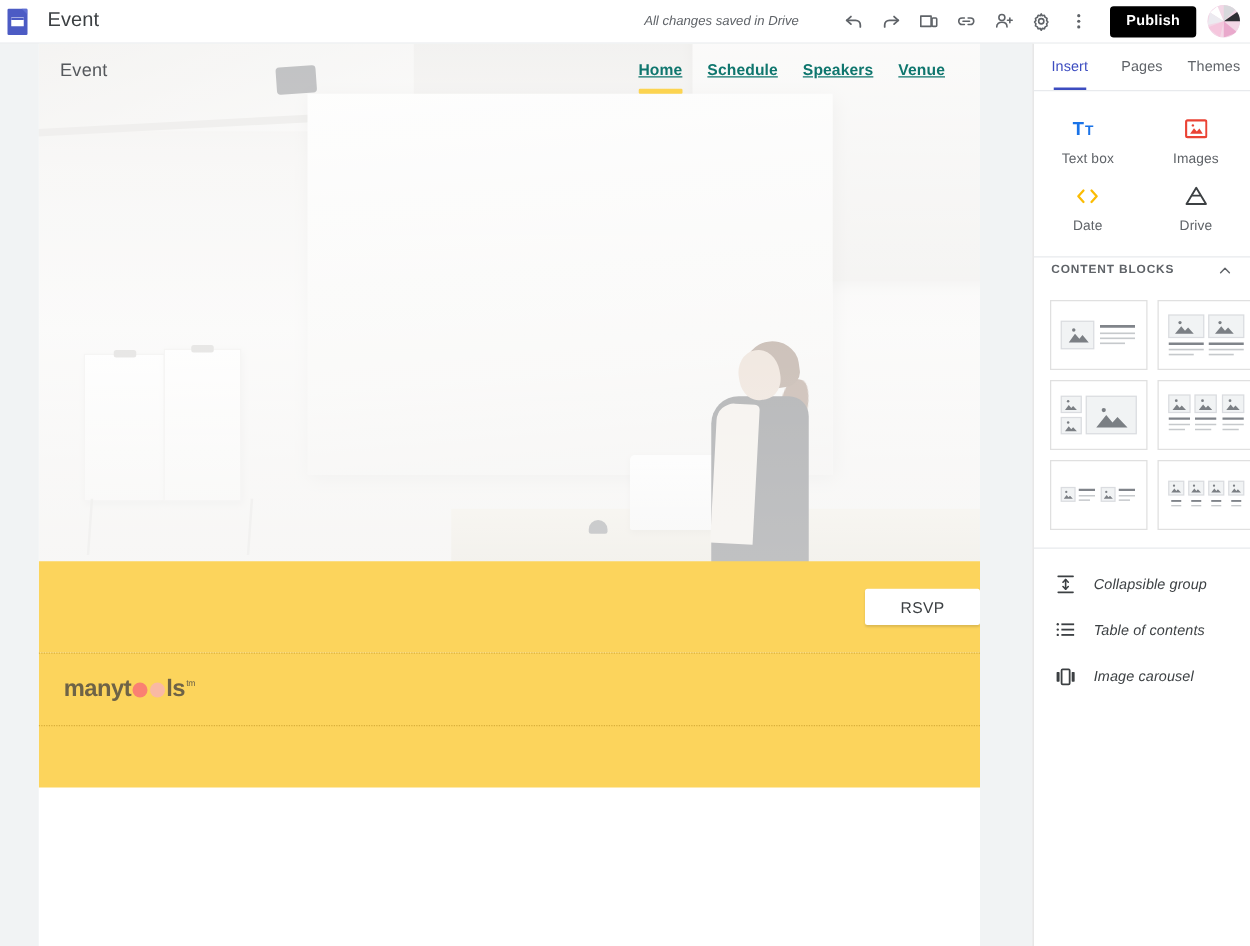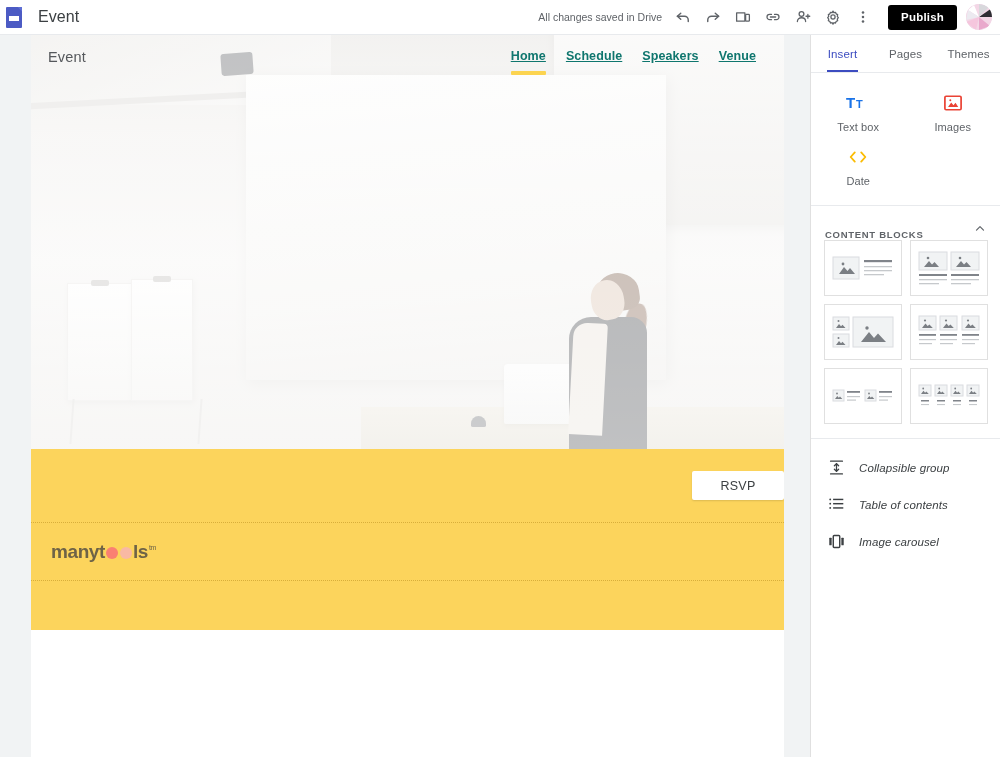--- a/index.html
+++ b/index.html
@@ -47,7 +47,7 @@
   .appbar-spacer { flex: 1 1 auto; }
   .save-status {
     font-size: 10.5px; color: #5f6368;
-    margin-right: 6px; white-space: nowrap;
+    margin-right: 29px; white-space: nowrap; font-style: italic;
   }
   .tbtn {
     width: 30px; height: 30px;

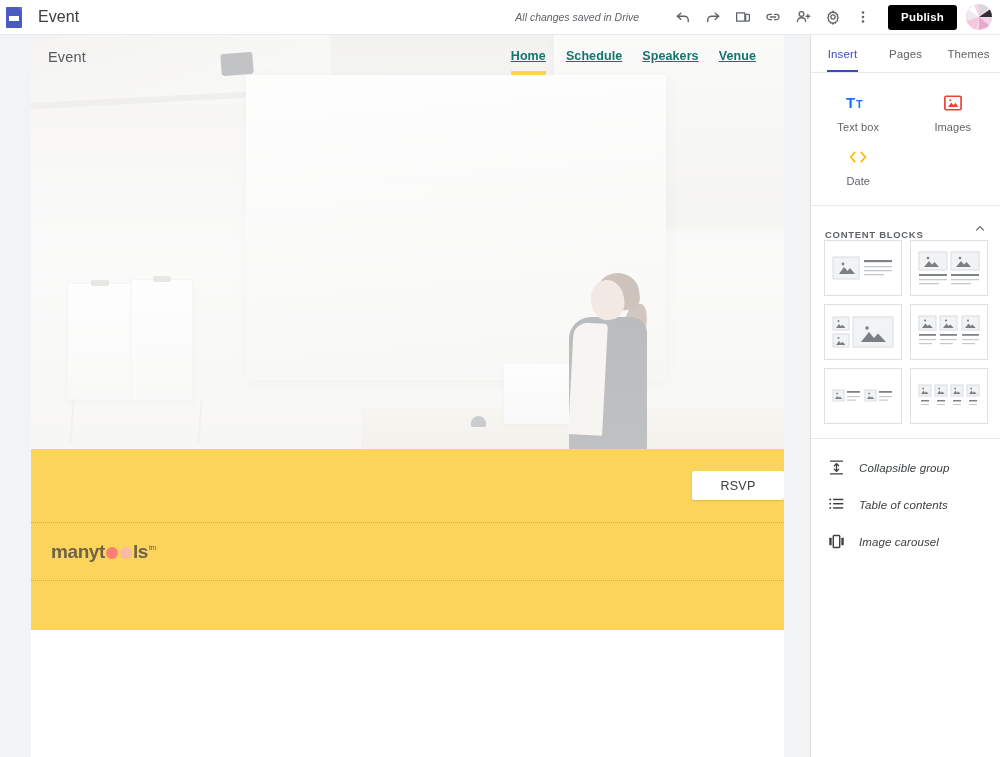--- a/index.html
+++ b/index.html
@@ -323,7 +323,7 @@
   
   .panel {
     position: absolute; right: 0; top: 0;
-    width: 190px; height: 722px;
+    width: 174px; height: 722px;
     background: #fff;
     border-left: 1px solid #e0e0e0;
   }

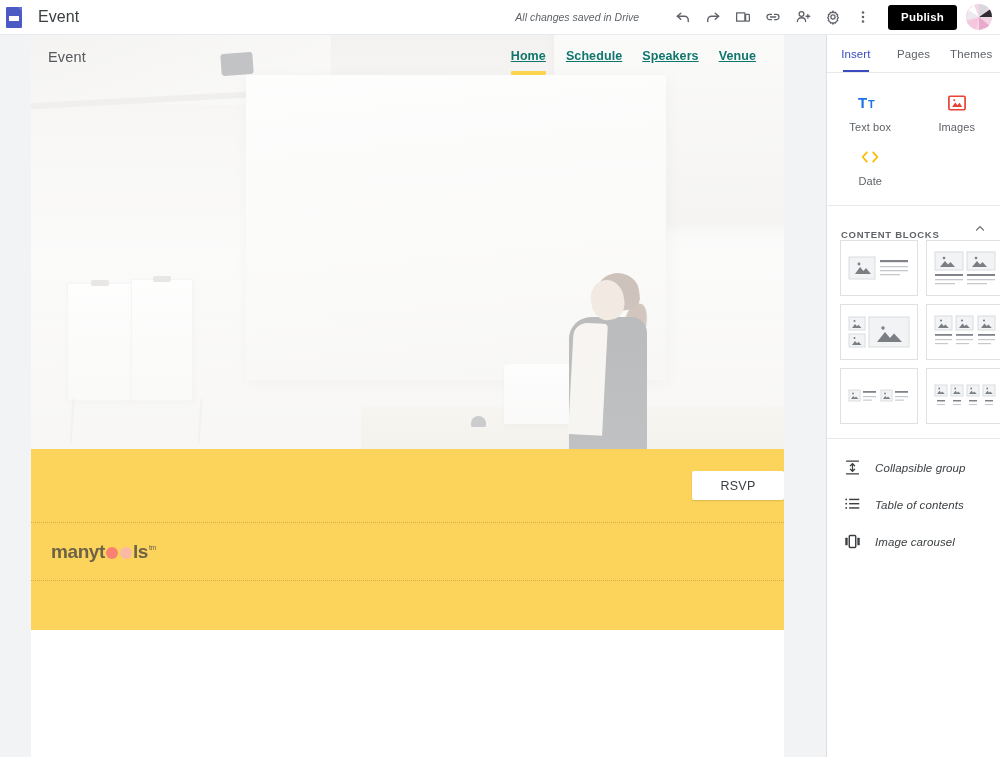--- a/index.html
+++ b/index.html
@@ -578,6 +578,15 @@
         <div class="insert-label">Date</div>
       </div>
 
+      <div class="insert-item">
+        <div class="insert-icon">
+          <svg width="20" height="18" viewBox="0 0 20 18" fill="none" stroke="#3c4043" stroke-width="1.5" stroke-linejoin="round">
+            <path d="M10 2.2 L17.8 15.2 H2.2 Z"></path>
+            <path d="M6.4 8.5 H13.6"></path>
+          </svg>
+        </div>
+        <div class="insert-label">Drive</div>
+      </div>
     </div>
 
     <div class="blocks-header">

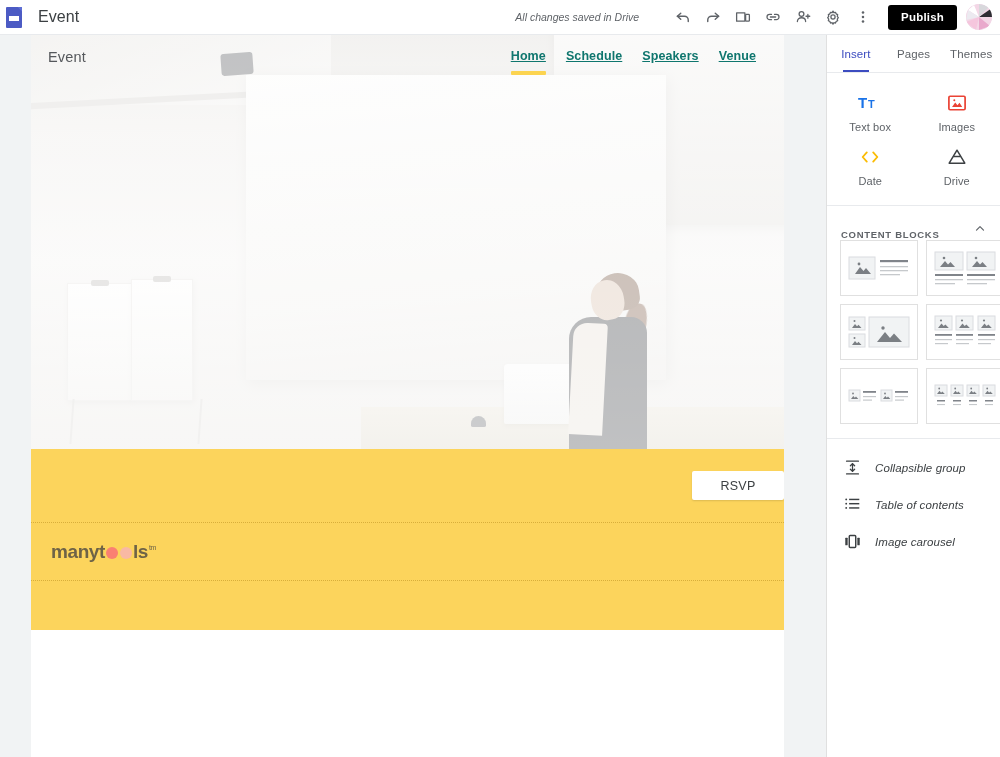--- a/index.html
+++ b/index.html
@@ -365,7 +365,7 @@
     letter-spacing: .1px;
   }
   .blocks-header {
-    display: flex; align-items: flex-end;
+    display: flex; align-items: flex-start;
     height: 30px; padding: 0 13px 0 14px;
     margin-top: 4px;
   }

